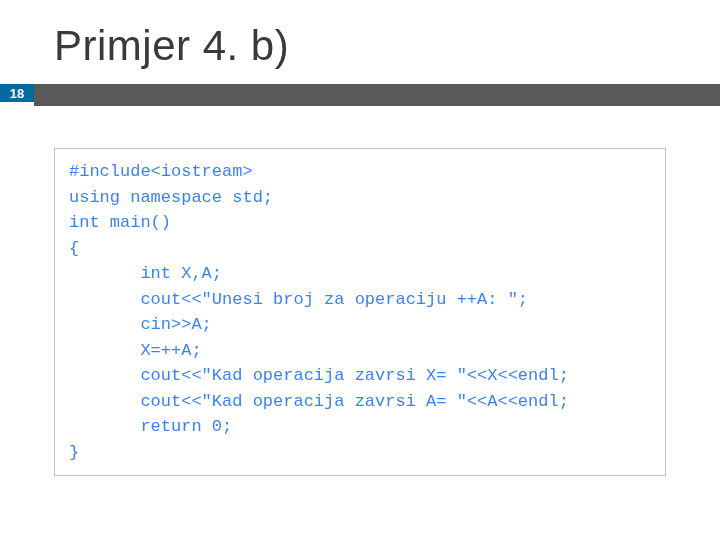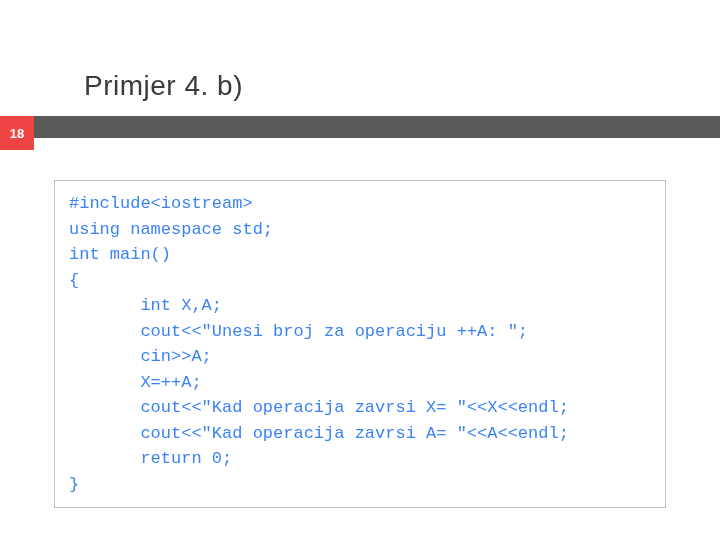--- a/index.html
+++ b/index.html
@@ -6,12 +6,11 @@
   html, body { width: 720px; height: 540px; background: #fff; font-family: Arial, Helvetica, sans-serif; }
   .slide { width: 720px; height: 540px; position: relative; background: #fff; }
   .title {
-    font-size: 28px;
+    font-size: 42px;
     font-weight: 400;
     color: #3a3a3a;
-    padding: 22px 0 14px 84px;
+    padding: 22px 0 14px 54px;
     letter-spacing: 0.5px;
-    margin-top: 48px;
   }
   .bar-row {
     display: flex;

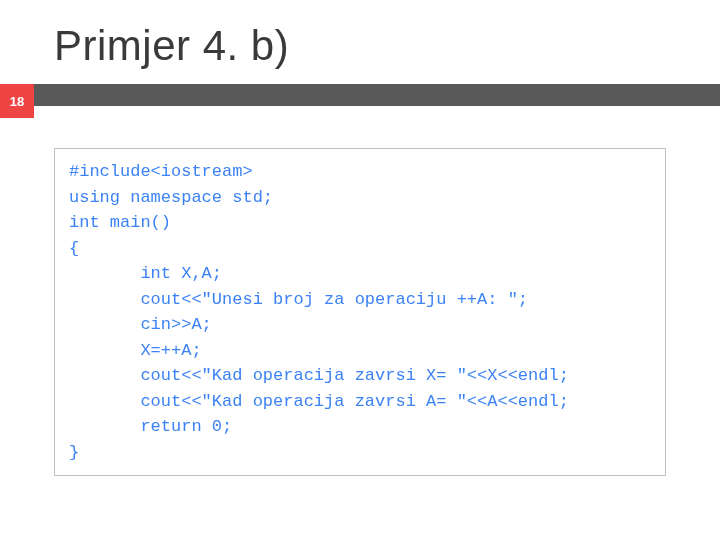--- a/index.html
+++ b/index.html
@@ -19,8 +19,8 @@
   }
   .page-badge {
     width: 34px;
-    height: 34px;
-    background: #ef4444;
+    height: 18px;
+    background: #0369a1;
     color: #fff;
     font-size: 13px;
     font-weight: bold;

